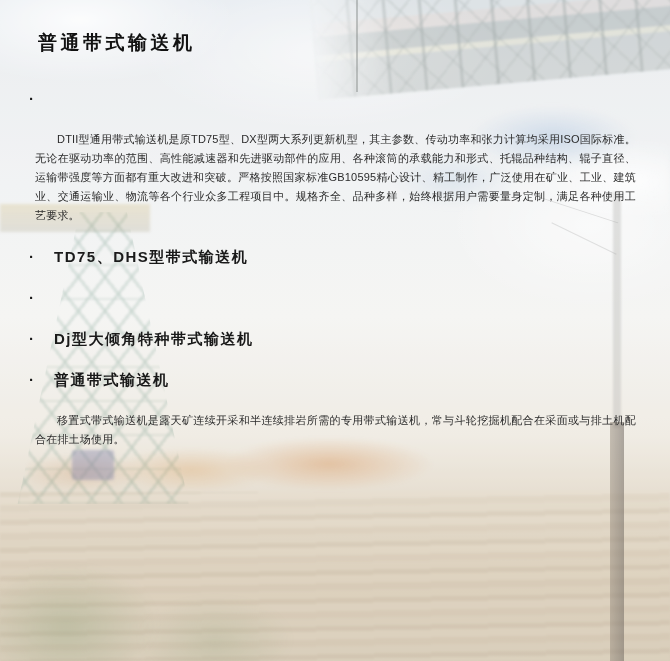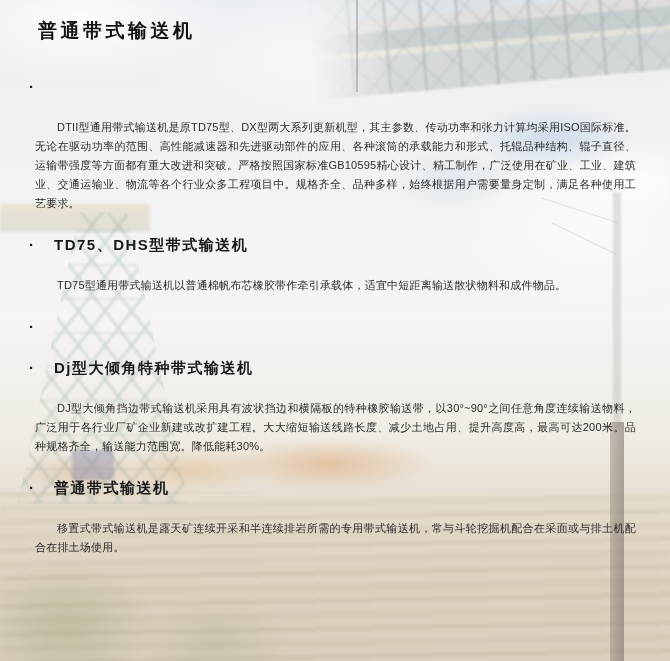--- a/index.html
+++ b/index.html
@@ -117,7 +117,7 @@
   
   .content {
     position: absolute; inset: 0; box-sizing: border-box;
-    padding: 18px 34px 0 35px; color: #272727;
+    padding: 30px 34px 0 35px; color: #272727;
   }
   .page-title {
     margin: 0 0 0 3px; font-size: 19px; font-weight: bold;

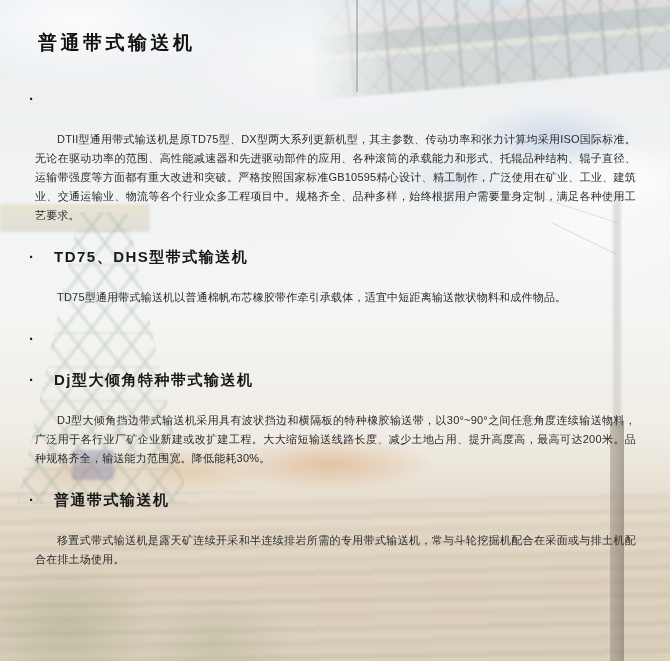--- a/index.html
+++ b/index.html
@@ -177,7 +177,6 @@
         <span class="bullet">·</span>
         <span>TD75、DHS型带式输送机</span>
       </div>
-      <p class="section-body">TD75型通用带式输送机以普通棉帆布芯橡胶带作牵引承载体，适宜中短距离输送散状物料和成件物品。</p>
     </div>
 
     <div class="section">

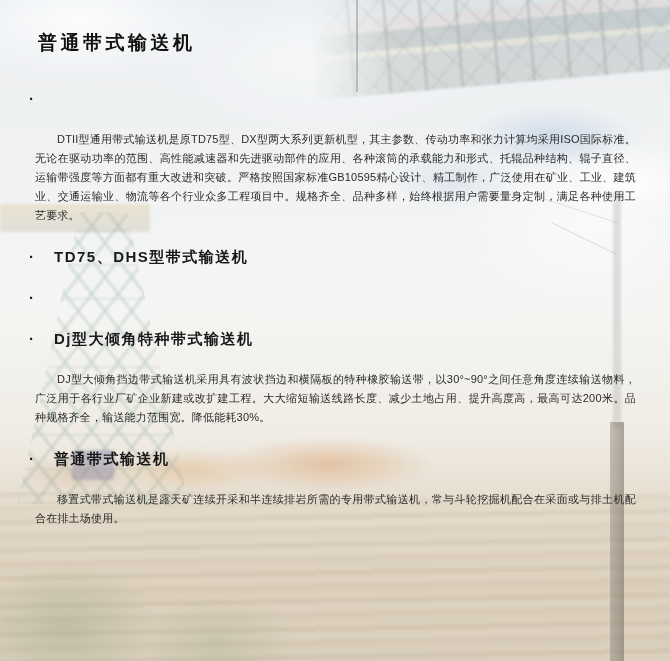--- a/index.html
+++ b/index.html
@@ -190,7 +190,6 @@
         <span class="bullet">·</span>
         <span>Dj型大倾角特种带式输送机</span>
       </div>
-      <p class="section-body">DJ型大倾角挡边带式输送机采用具有波状挡边和横隔板的特种橡胶输送带，以30°~90°之间任意角度连续输送物料，广泛用于各行业厂矿企业新建或改扩建工程。大大缩短输送线路长度、减少土地占用、提升高度高，最高可达200米。品种规格齐全，输送能力范围宽。降低能耗30%。</p>
     </div>
 
     <div class="section">

